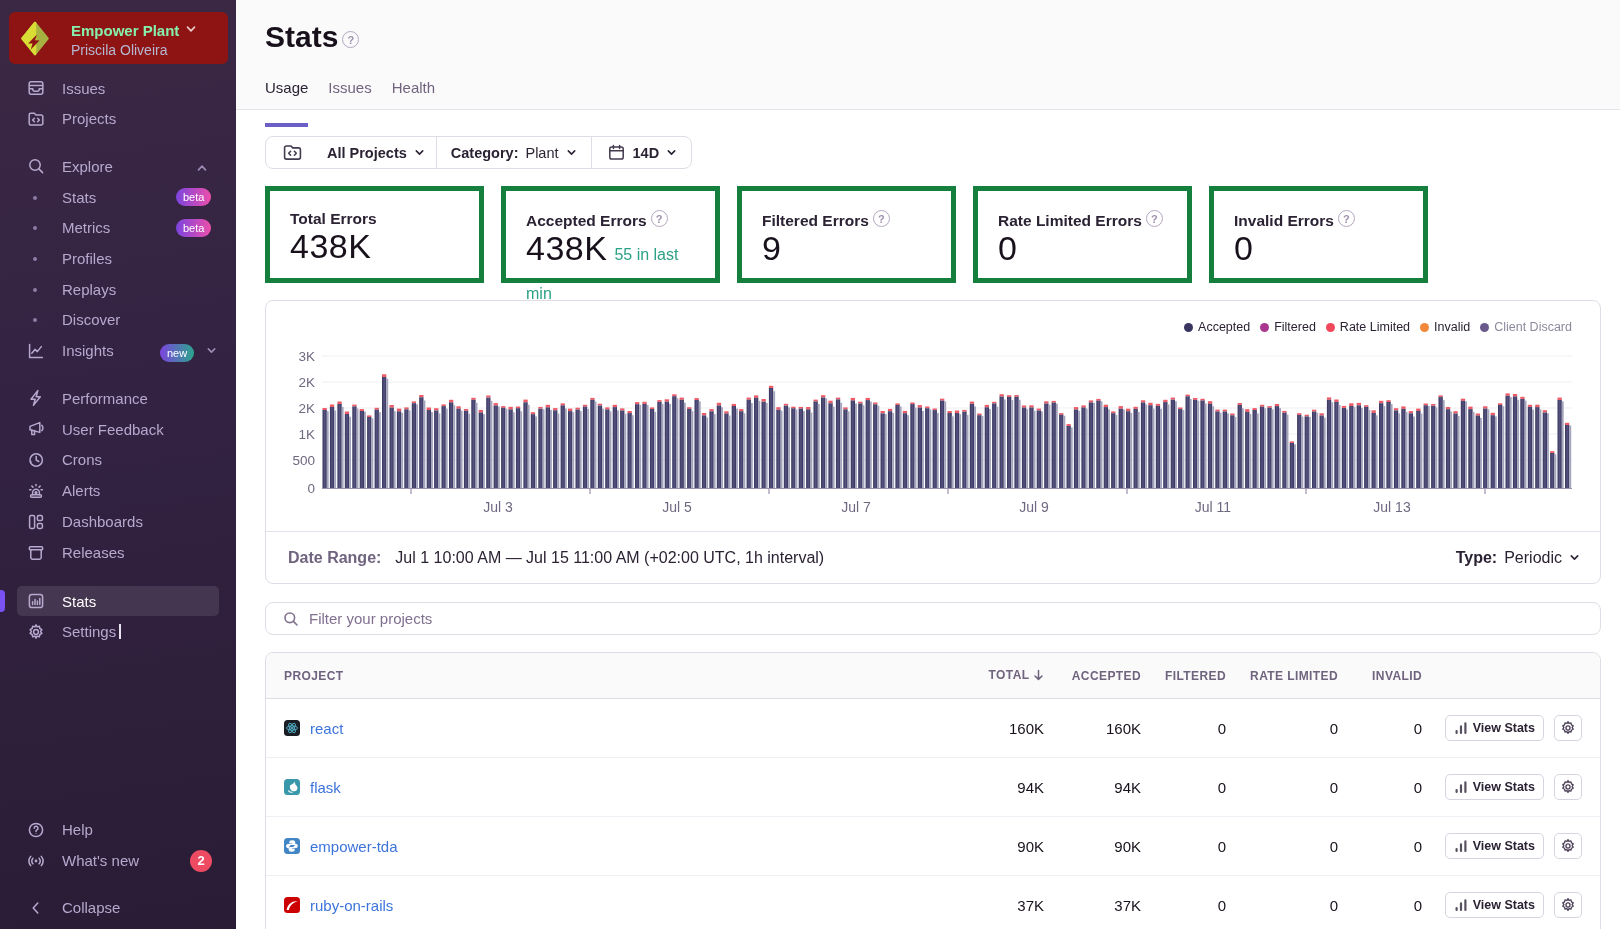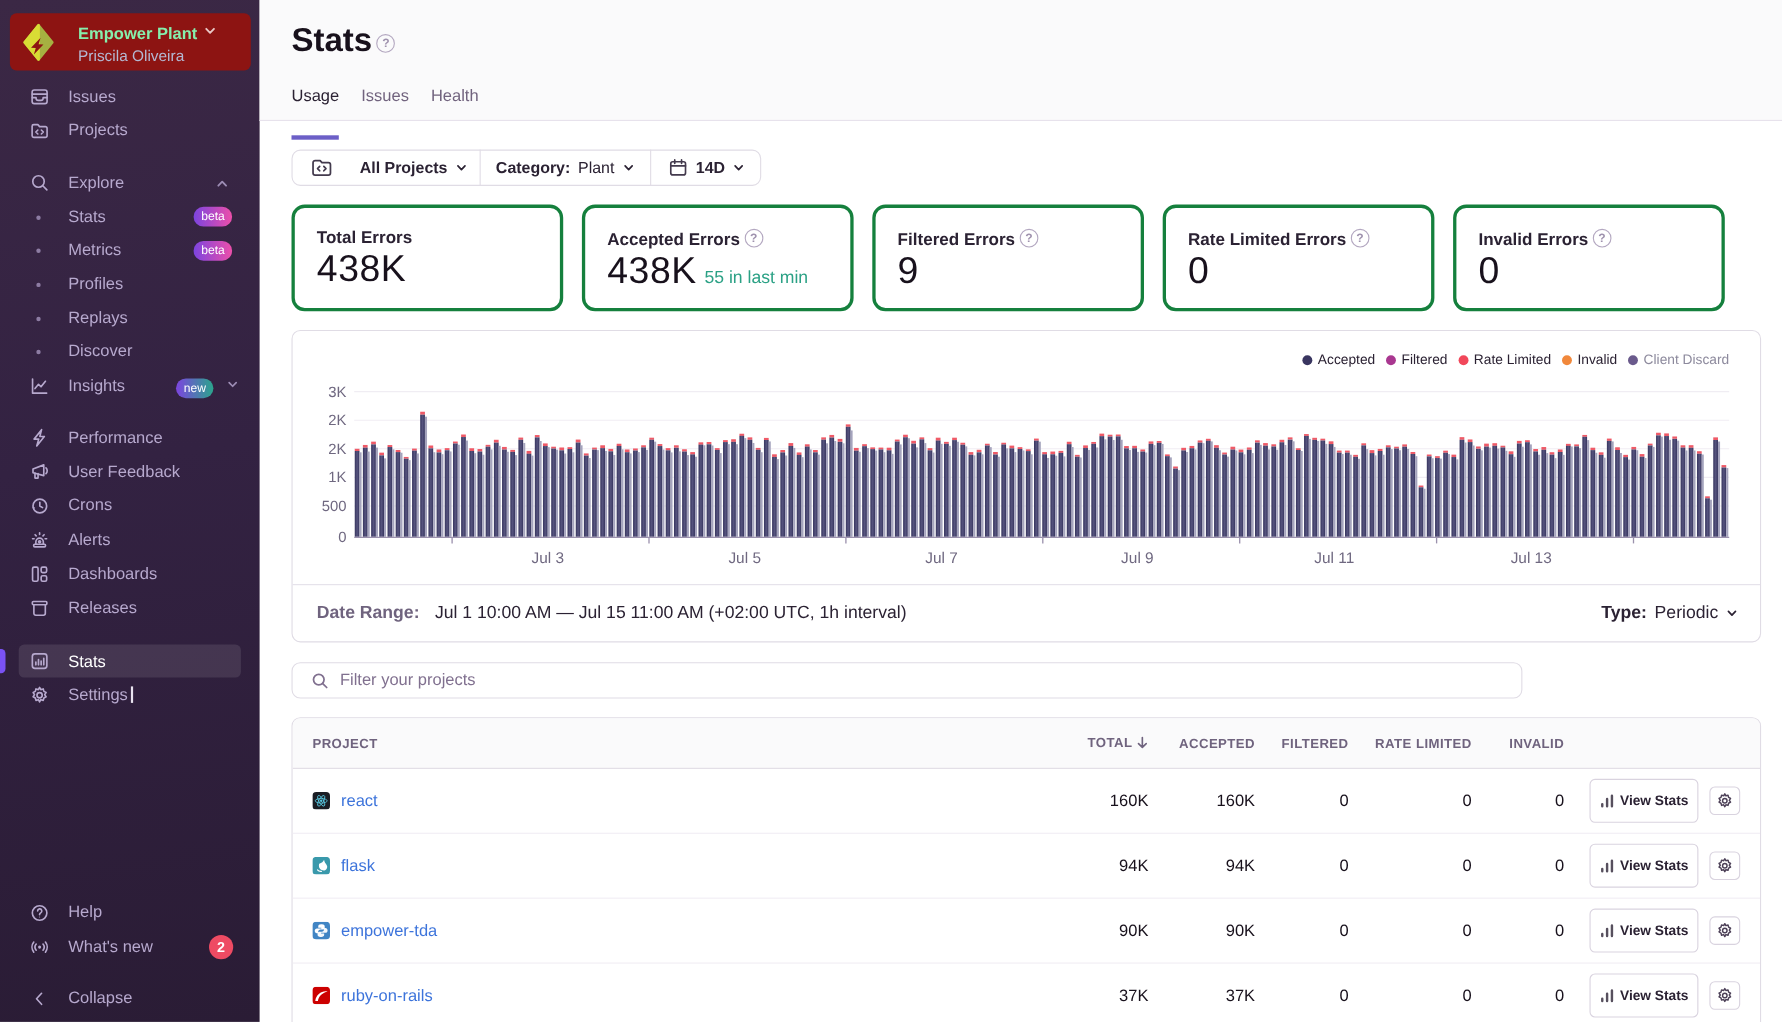--- a/index.html
+++ b/index.html
@@ -44,7 +44,7 @@
 .chev{margin-left:7px}
 
 .cards{position:absolute;left:265px;top:186px;width:1336px;display:flex;gap:17px}
-.card{width:247px;height:97px;border:3px solid #15803d;border-radius:12px;background:#fff;padding:19px 20px 0 20px}
+.card{width:219px;height:97px;border:5px solid #15803d;border-radius:0;background:#fff;padding:19px 20px 0 20px}
 .card .ct{font-size:15.5px;font-weight:bold;color:#2b2233}
 .card .cv{font-size:34px;color:#18111c;margin-top:-1px;letter-spacing:.5px}
 .card .cv .sub{font-size:16px;color:#2ba185;letter-spacing:0;margin-left:7px}

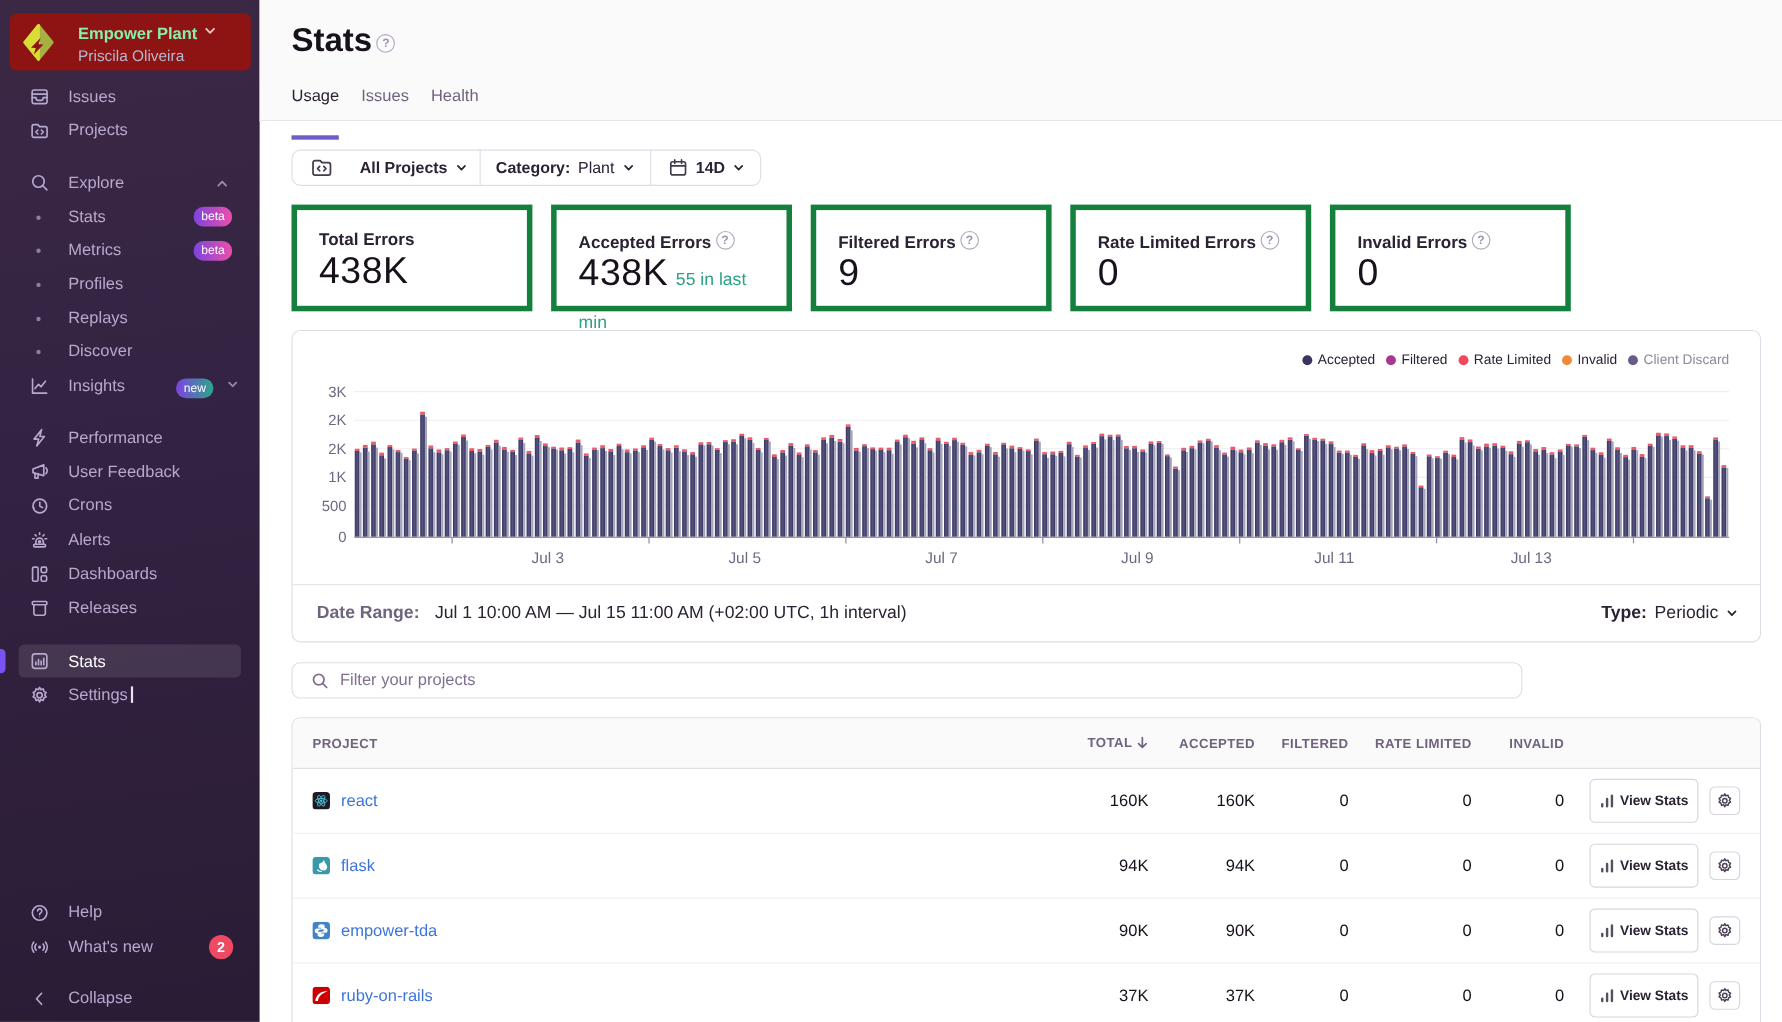--- a/index.html
+++ b/index.html
@@ -61,7 +61,7 @@
 .drange .dv{margin-left:14px}
 .drange .dright{margin-left:auto;margin-right:20px;display:flex;align-items:center}
 
-.search{position:absolute;left:265px;top:602px;width:1119px;height:33px;border:1px solid #e0dce5;border-radius:8px;background:#fff;
+.search{position:absolute;left:265px;top:602px;width:1336px;height:33px;border:1px solid #e0dce5;border-radius:8px;background:#fff;
  display:flex;align-items:center;color:#80708f;font-size:15px}
 .search svg{margin:0 10px 0 17px}
 

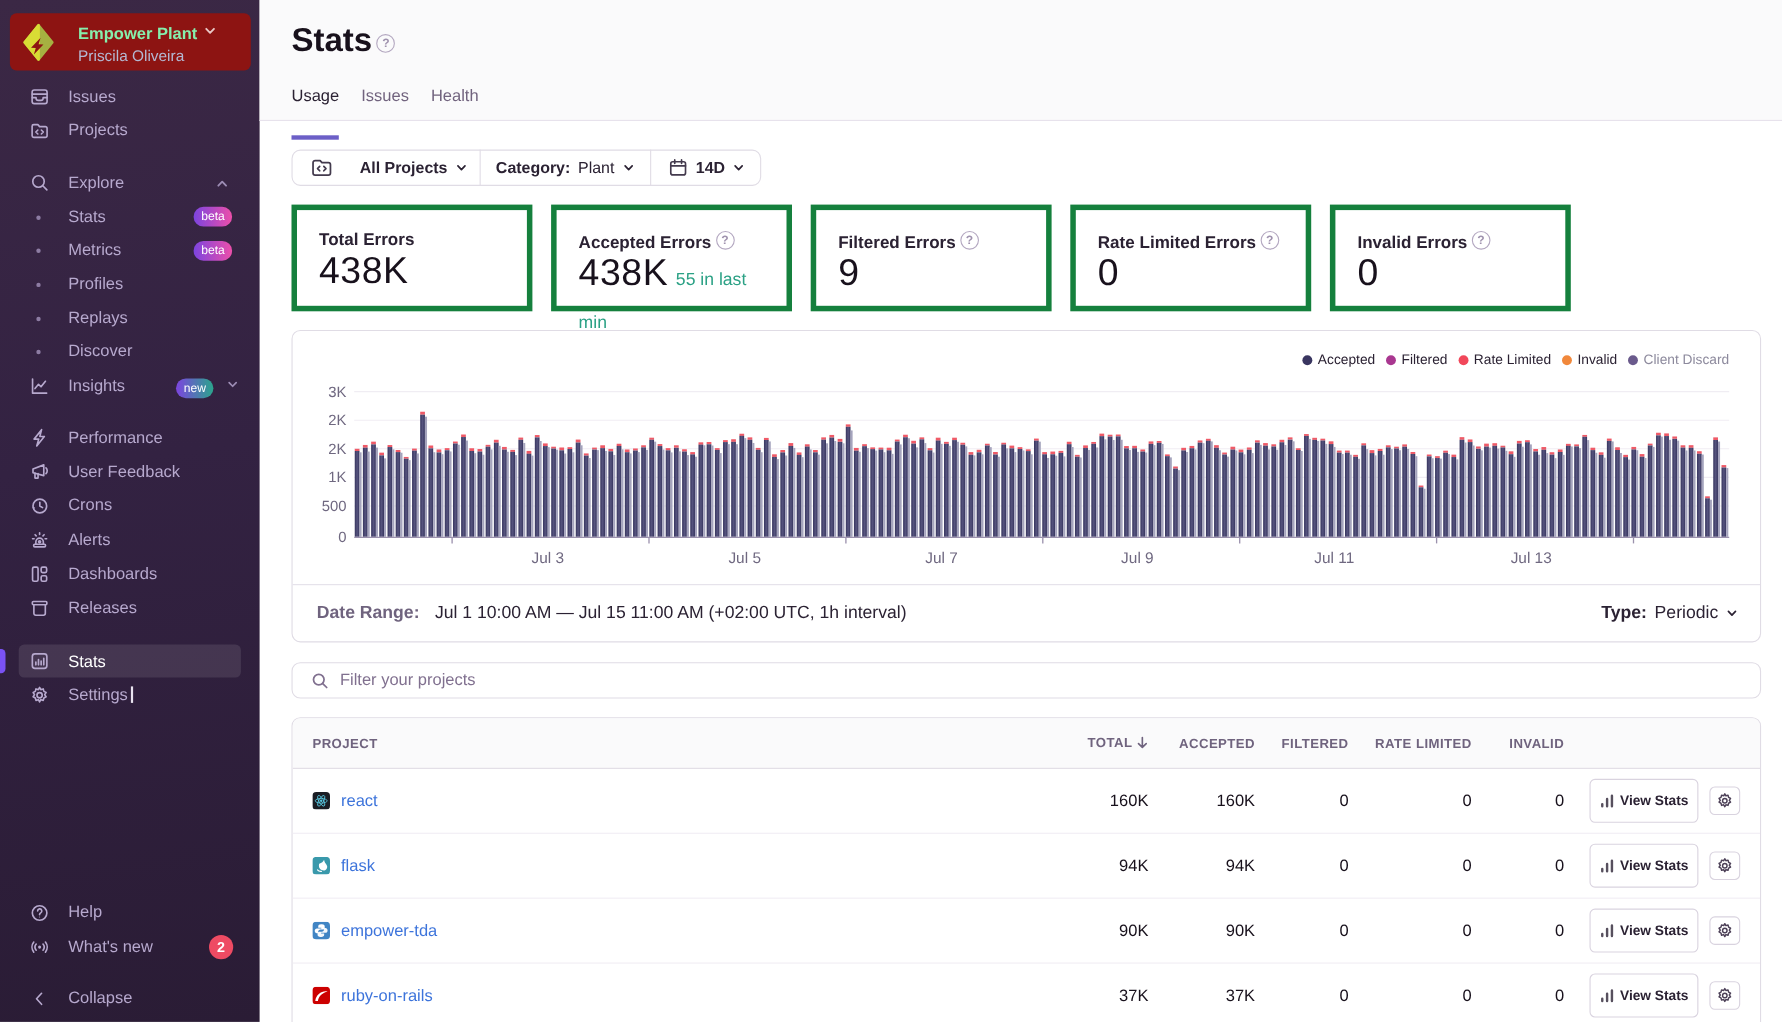--- a/index.html
+++ b/index.html
@@ -74,7 +74,7 @@
 .tr .proj a{color:#3d74db;text-decoration:none}
 .num{color:#18111c}
 .actions{display:flex;justify-content:flex-end;align-items:center;gap:10px;padding-right:18px}
-.btn{display:flex;align-items:center;gap:5px;height:40px;padding:0 8px;border:1px solid #d9d3df;border-radius:5px;
+.btn{display:flex;align-items:center;gap:5px;height:26px;padding:0 8px;border:1px solid #d9d3df;border-radius:5px;
  background:#fff;font-size:12.5px;font-weight:bold;color:#2b2233}
 .btn.icon{width:28px;height:26px;justify-content:center;padding:0}
 .thead .proj-h{padding-left:18px}

